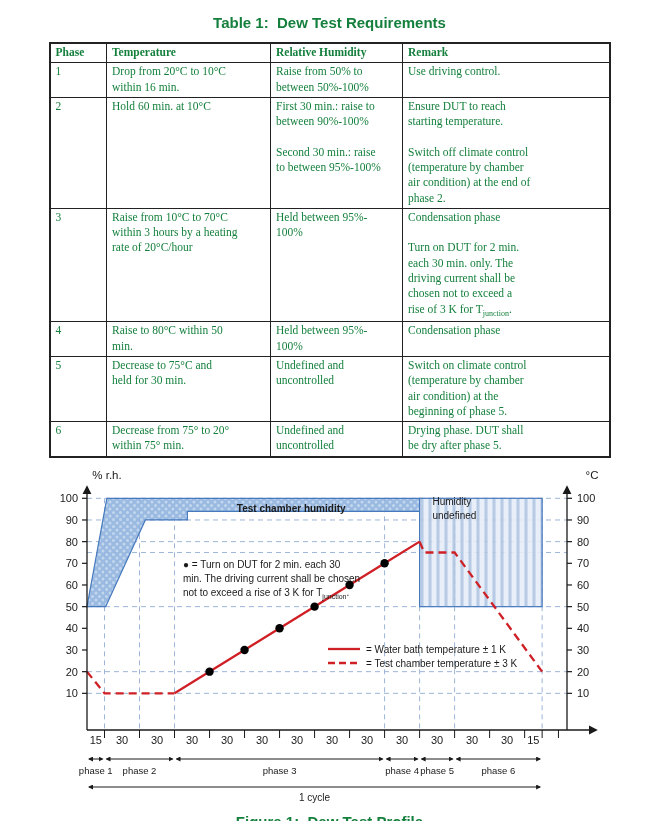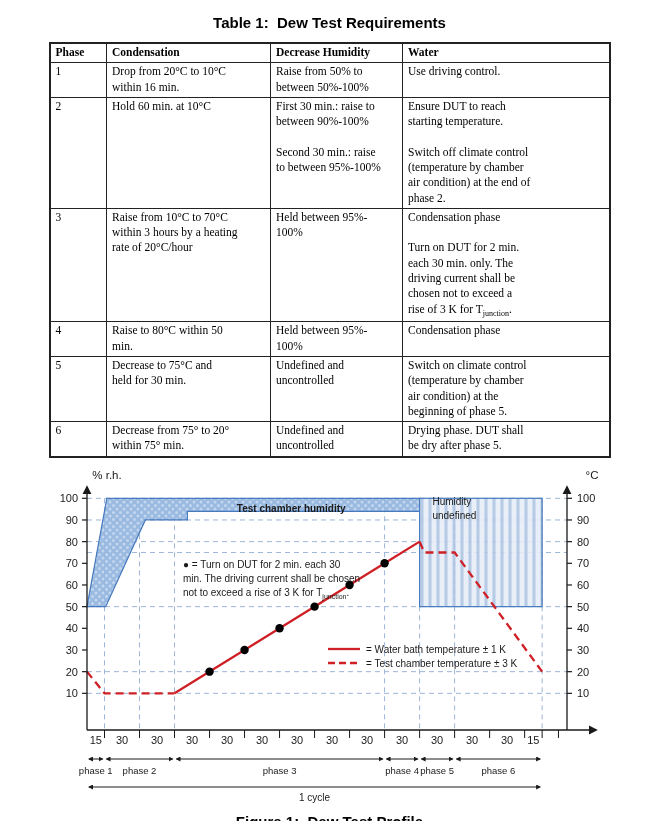--- a/index.html
+++ b/index.html
@@ -3,7 +3,7 @@
 <meta charset="utf-8">
 <style>
   html,body{margin:0;padding:0;background:#ffffff;}
-  .page{width:659px;height:821px;background:#fff;font-family:"Liberation Sans",sans-serif;color:#000000;overflow:hidden;}
+  .page{width:659px;height:821px;background:#fff;font-family:"Liberation Sans",sans-serif;color:#15803d;overflow:hidden;}
   .title{white-space:pre;text-align:center;font-size:15px;font-weight:bold;margin:0;padding-top:14px;padding-bottom:11px;}
   table.req{border-collapse:collapse;margin:0 auto;table-layout:fixed;width:560px;font-family:Liberation Serif, serif;}
   table.req th, table.req td{

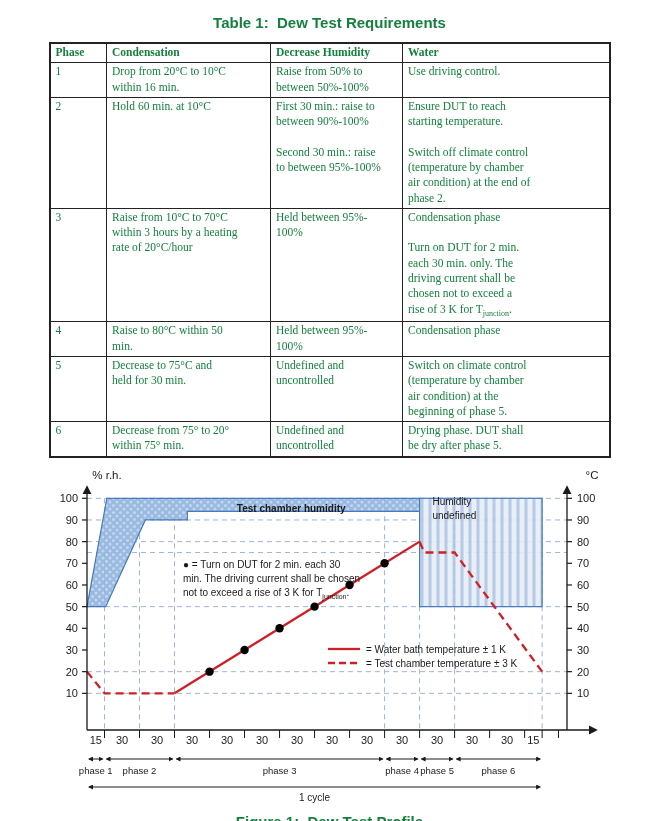--- a/index.html
+++ b/index.html
@@ -43,7 +43,7 @@
     <thead>
       <tr>
         <th class="c-phase">Phase</th>
-        <th>Condensation</th>
+        <th>Temperature</th>
         <th>Decrease Humidity</th>
         <th>Water</th>
       </tr>

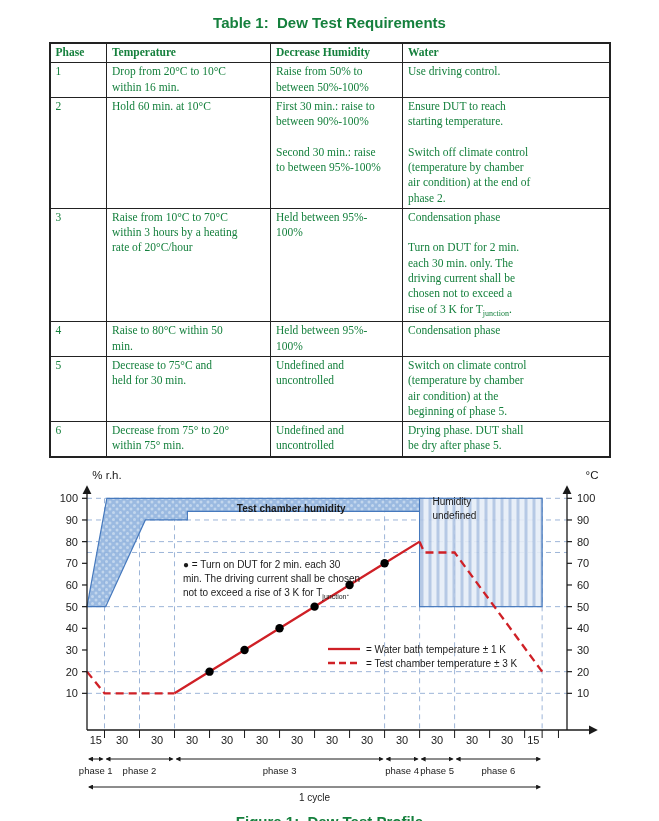--- a/index.html
+++ b/index.html
@@ -44,7 +44,7 @@
       <tr>
         <th class="c-phase">Phase</th>
         <th>Temperature</th>
-        <th>Decrease Humidity</th>
+        <th>Relative Humidity</th>
         <th>Water</th>
       </tr>
     </thead>

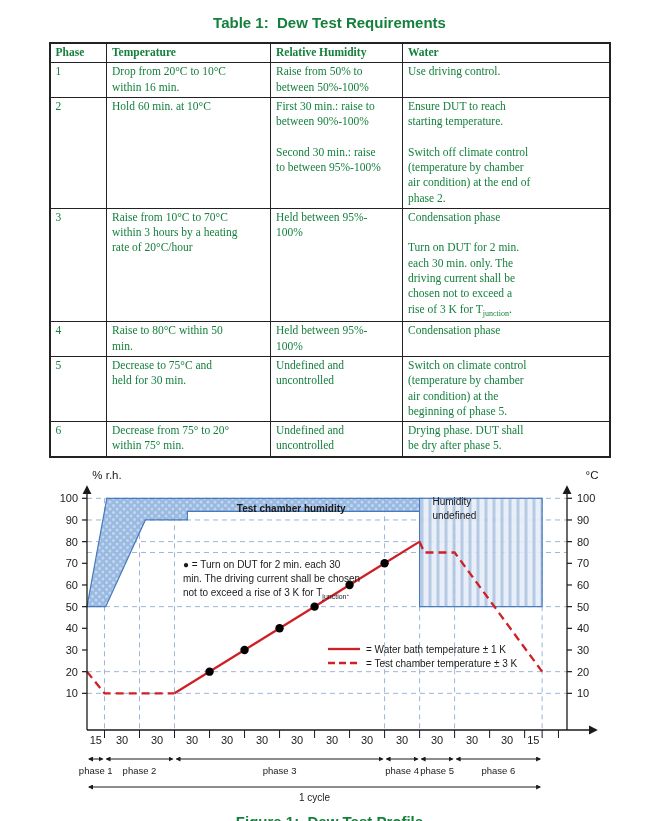--- a/index.html
+++ b/index.html
@@ -45,7 +45,7 @@
         <th class="c-phase">Phase</th>
         <th>Temperature</th>
         <th>Relative Humidity</th>
-        <th>Water</th>
+        <th>Remark</th>
       </tr>
     </thead>
     <tbody>

